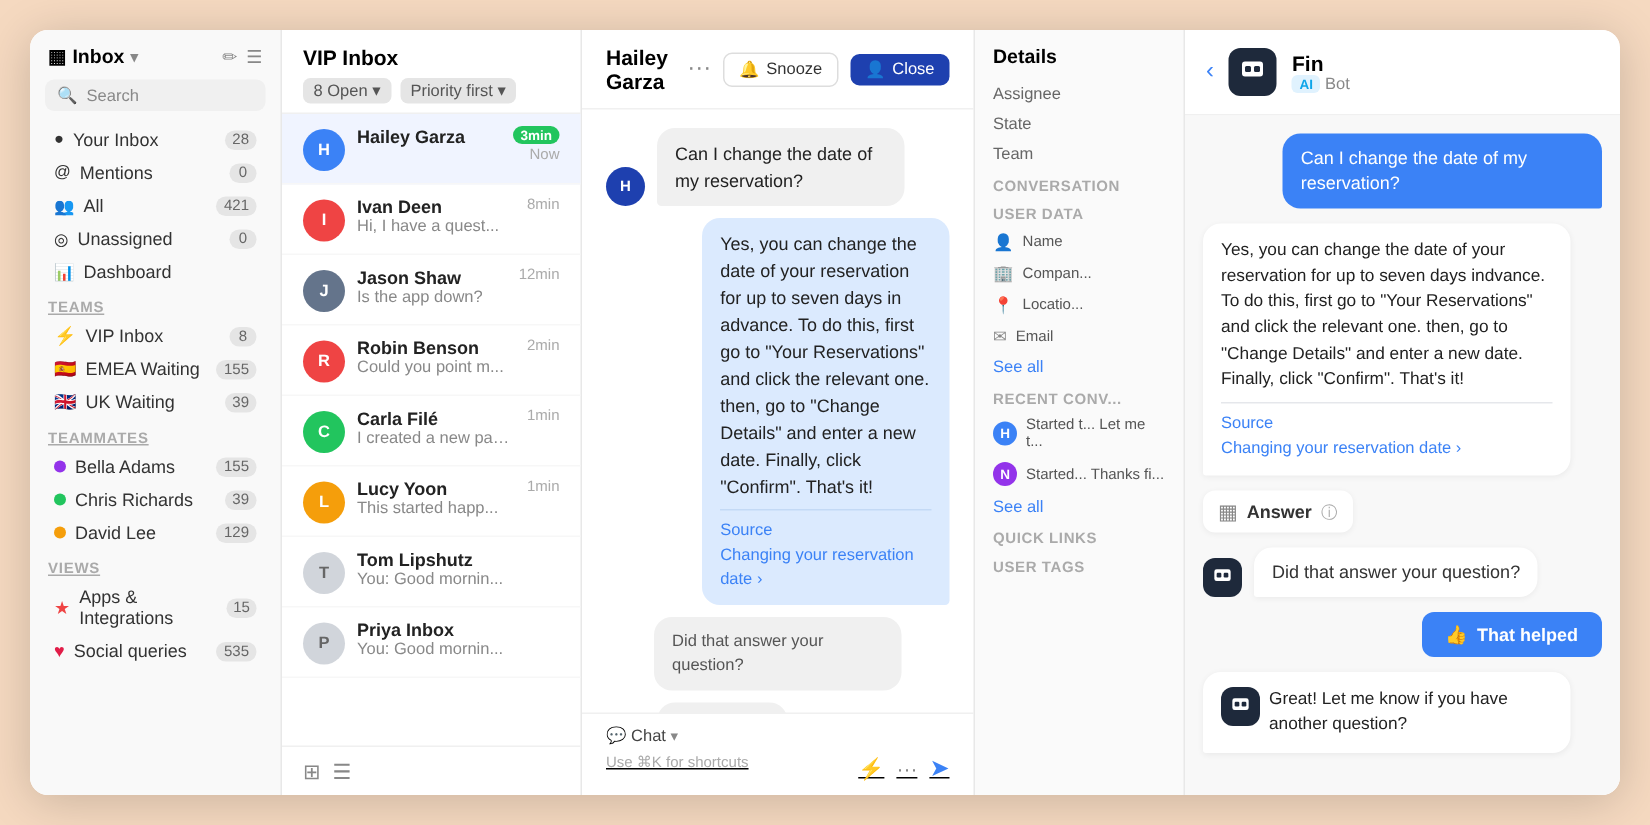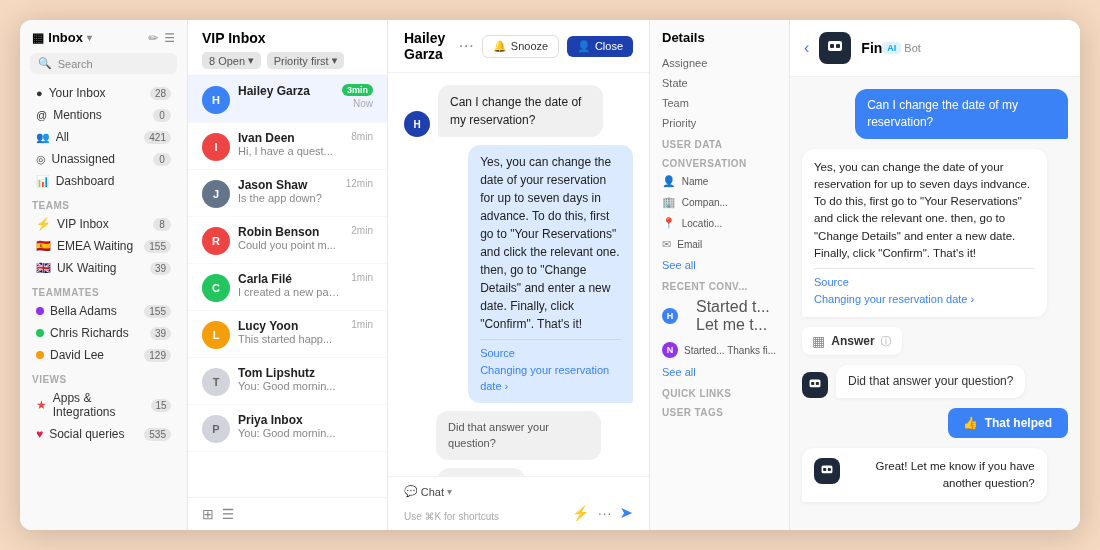--- a/index.html
+++ b/index.html
@@ -313,7 +313,7 @@
       width: 32px; height: 32px; background: #1e293b; border-radius: 8px;
       display: flex; align-items: center; justify-content: center; color: #fff; font-size: 14px;
     }
-    .fin-title-block { display: flex; flex-direction: row; }
+    .fin-title-block { display: flex; flex-direction: column; }
     .fin-name { font-size: 14px; font-weight: 700; }
     .fin-subtitle { font-size: 11px; color: #888; display: flex; align-items: center; gap: 3px; }
     .fin-ai-badge {

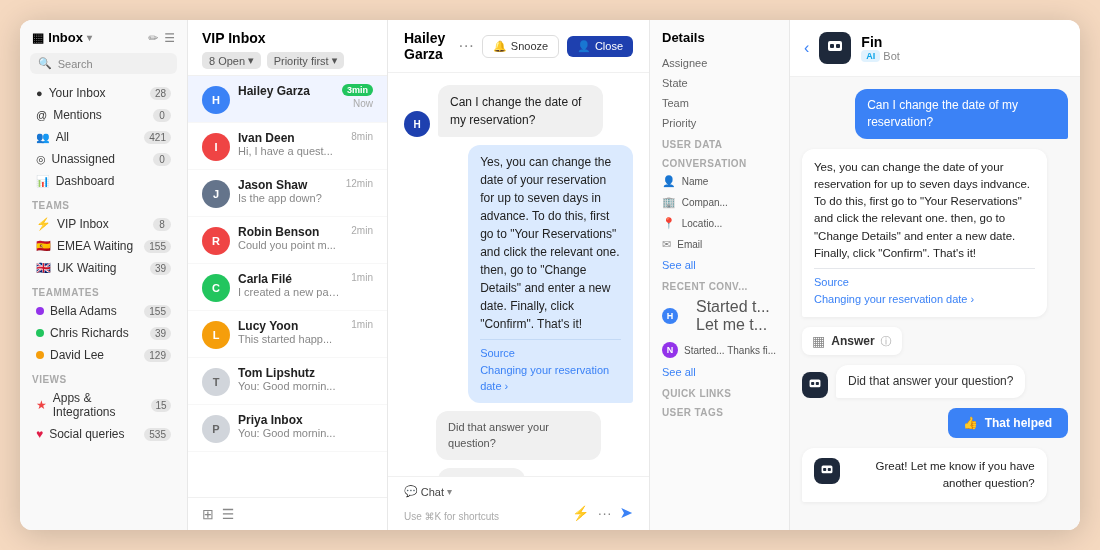--- a/index.html
+++ b/index.html
@@ -690,9 +690,6 @@
     <div class="details-row">
       <span>Team</span>
     </div>
-    <div class="details-row">
-      <span>Priority</span>
-    </div>
 
     <div class="details-section">USER DATA</div>
     <div class="details-section">CONVERSATION</div>

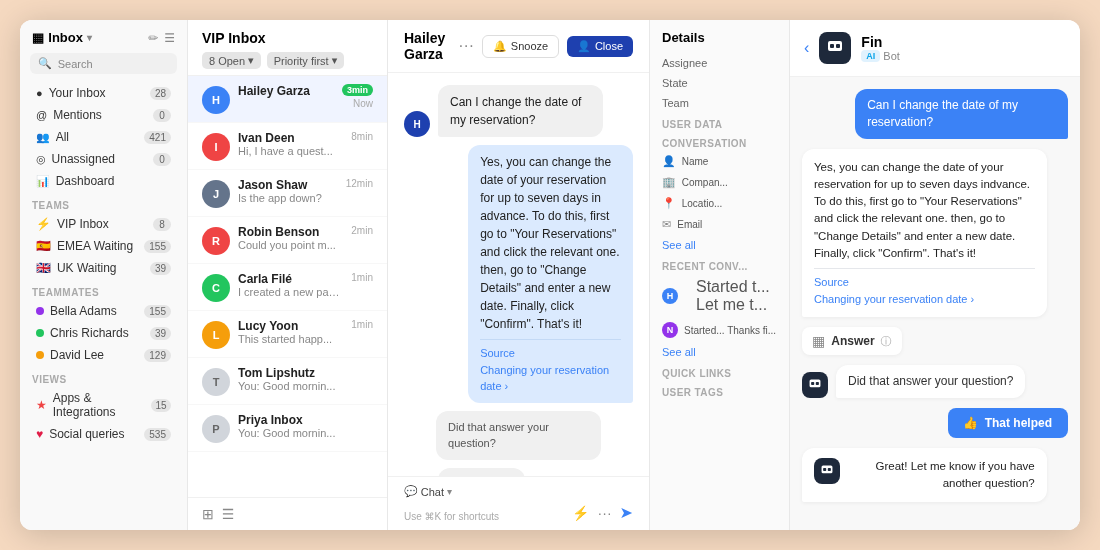--- a/index.html
+++ b/index.html
@@ -691,8 +691,8 @@
       <span>Team</span>
     </div>
 
+    <div class="details-section">CONVERSATION</div>
     <div class="details-section">USER DATA</div>
-    <div class="details-section">CONVERSATION</div>
     <div class="details-conv-item">
       <span style="color:#888; font-size:11px;">👤</span>
       <span>Name</span>

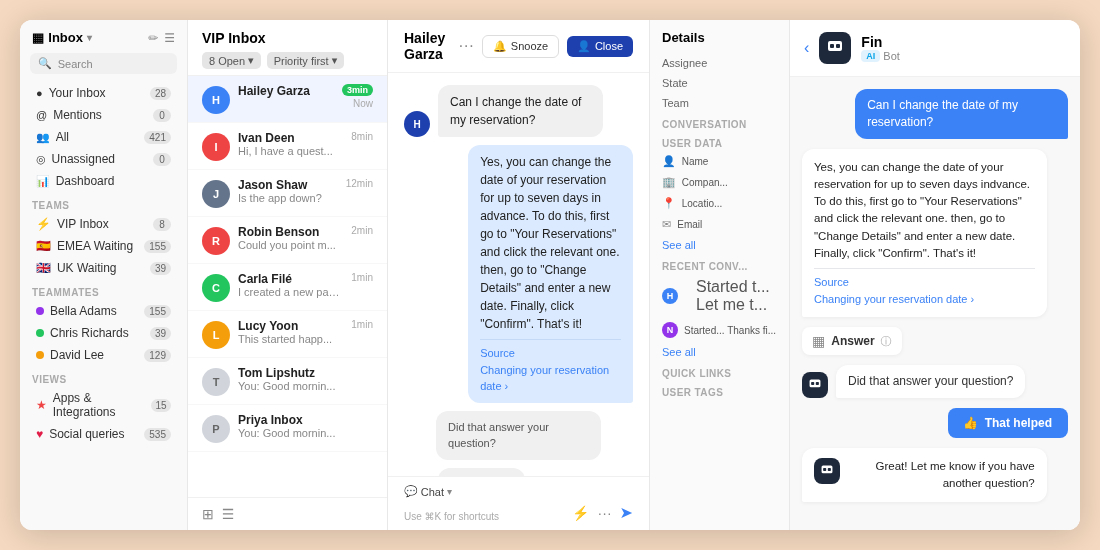--- a/index.html
+++ b/index.html
@@ -93,6 +93,7 @@
       padding: 8px 12px 2px;
       letter-spacing: 0.5px;
       text-transform: uppercase;
+      text-decoration: underline;
     }
     .dot {
       width: 8px; height: 8px; border-radius: 50%;

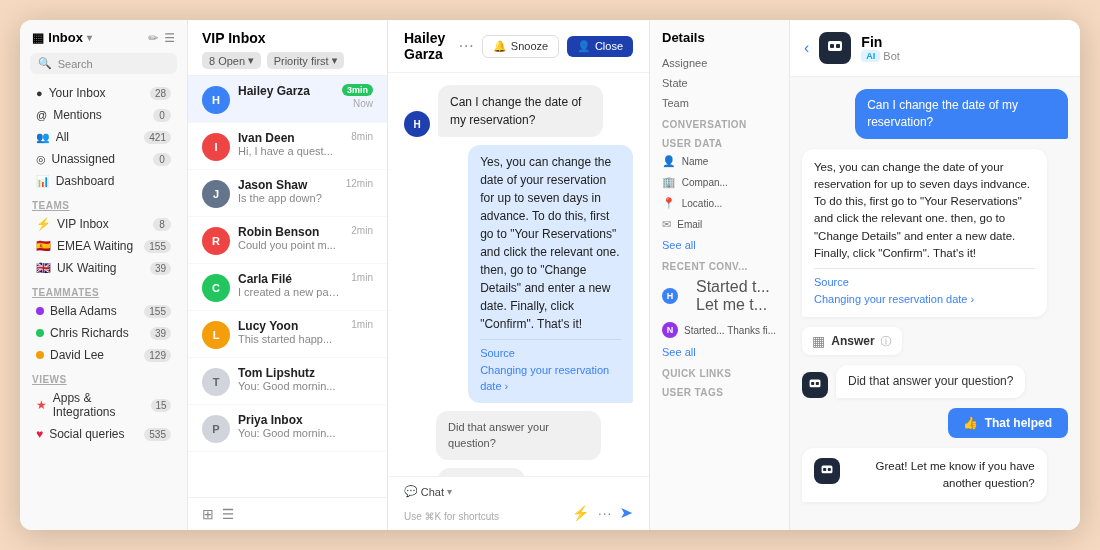--- a/index.html
+++ b/index.html
@@ -715,7 +715,7 @@
     <div class="details-section">RECENT CONV...</div>
     <div class="details-conv-item">
       <div class="conv-dot" style="background:#3b82f6;">H</div>
-      <span style="font-size:16px; color:#555;margin-left:12px;">Started t... Let me t...</span>
+      <span style="font-size:10px; color:#555;">Started t... Let me t...</span>
     </div>
     <div class="details-conv-item">
       <div class="conv-dot" style="background:#9333ea;">N</div>

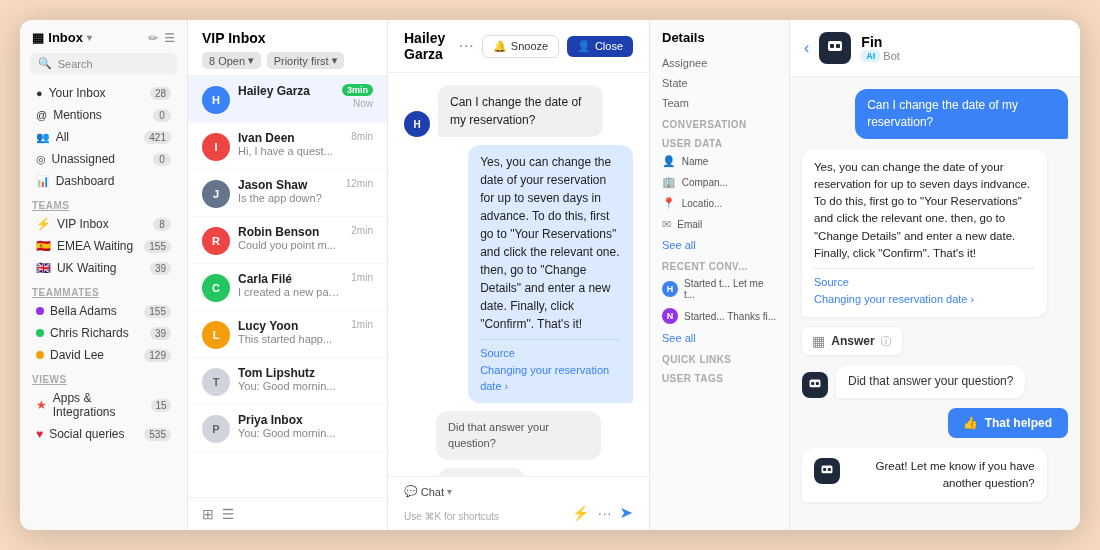--- a/index.html
+++ b/index.html
@@ -397,7 +397,7 @@
       max-width: 92%;
       line-height: 1.5;
       box-shadow: 0 1px 4px rgba(0,0,0,0.06);
-      display: flex; align-items: flex-start; gap: 6px; text-align: right;
+      display: flex; align-items: flex-start; gap: 6px;
     }
   </style>
 </head>

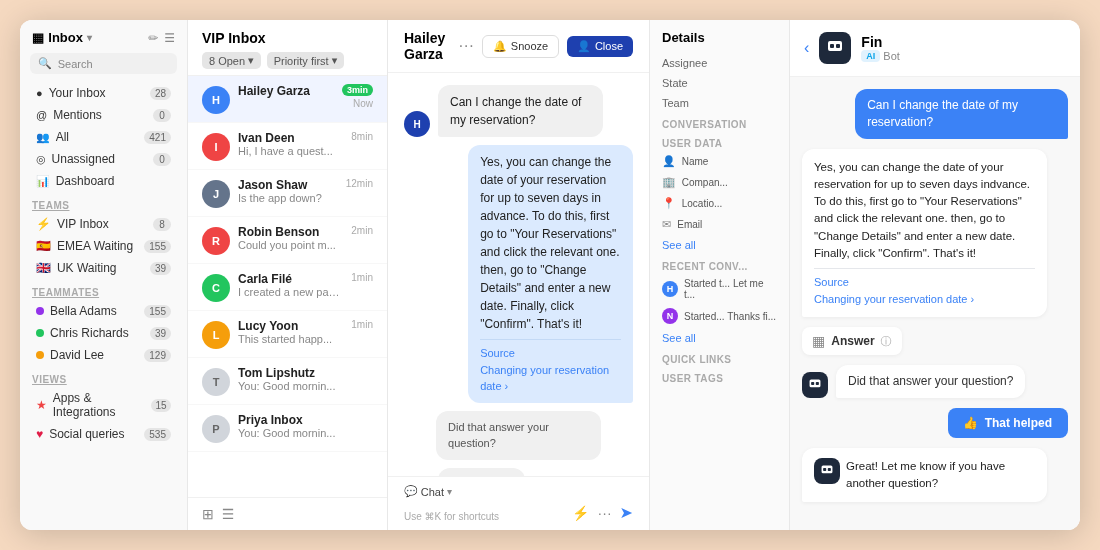--- a/index.html
+++ b/index.html
@@ -254,7 +254,7 @@
     .chat-tab-label { font-size: 11px; color: #444; display: flex; align-items: center; gap: 3px; }
     .chat-shortcut { font-size: 10px; color: #aaa; }
     .chat-footer-bottom {
-      display: flex; justify-content: space-between; align-items: flex-end;
+      display: flex; justify-content: space-between; align-items: flex-start; text-decoration: underline;
     }
     .chat-footer-icons { display: flex; align-items: center; gap: 8px; }
 

